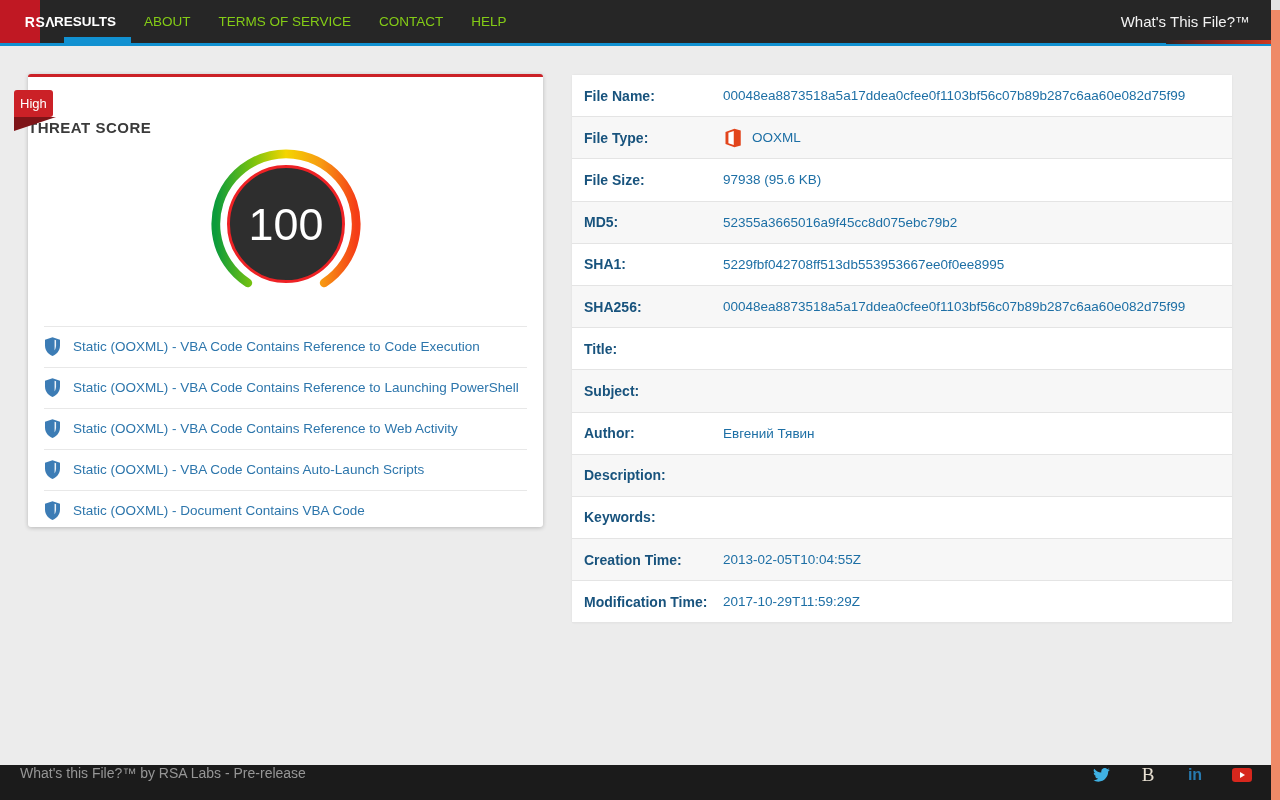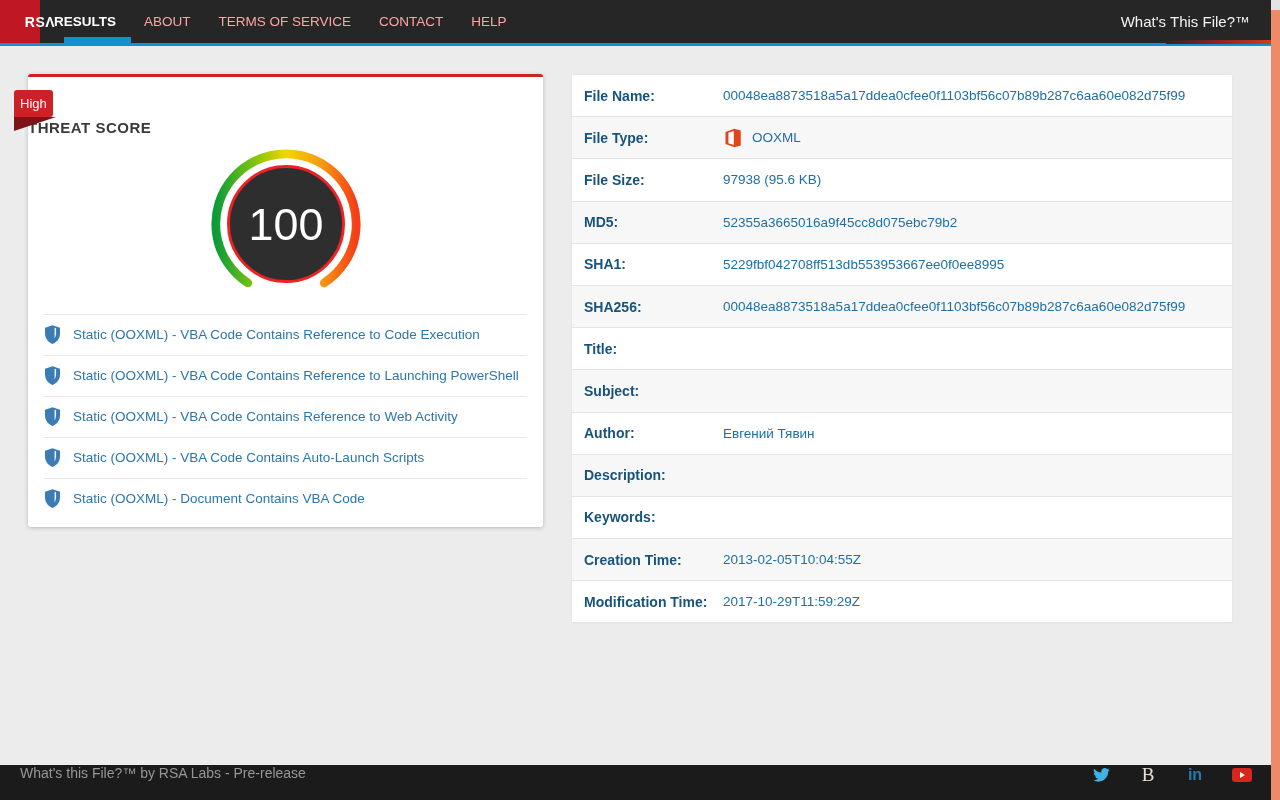--- a/index.html
+++ b/index.html
@@ -11,7 +11,7 @@
   .brand { width:40px; height:43px; background:#c01823; color:#fff; display:flex; align-items:center; justify-content:center; font-size:14px; font-weight:bold; letter-spacing:.5px; text-decoration:none;padding-left:40px; }
   .brand-focus { position:absolute; left:0; top:1px; width:67px; height:41px; border-right:1px dotted rgba(255,255,255,.75); border-bottom:1px dotted rgba(255,255,255,.75); pointer-events:none; }
   .nav { display:flex; align-items:stretch;justify-content:space-between; }
-  .nav-link { display:block; line-height:43px; padding:0 14px; font-size:13.5px; color:#fca5a5; text-decoration:none; cursor:pointer; }
+  .nav-link { display:block; line-height:43px; padding:0 14px; font-size:13.5px; color:#84cc16; text-decoration:none; cursor:pointer; }
   .nav-link.active { color:#ffffff; font-weight:bold; }
   .nav-title { margin-left:auto; line-height:43px; padding-right:30px; color:#f2f2f2; font-size:15px; }
   .accent-line { position:absolute; top:43px; left:0; width:1280px; height:3px; background:#1191d1; z-index:3; }

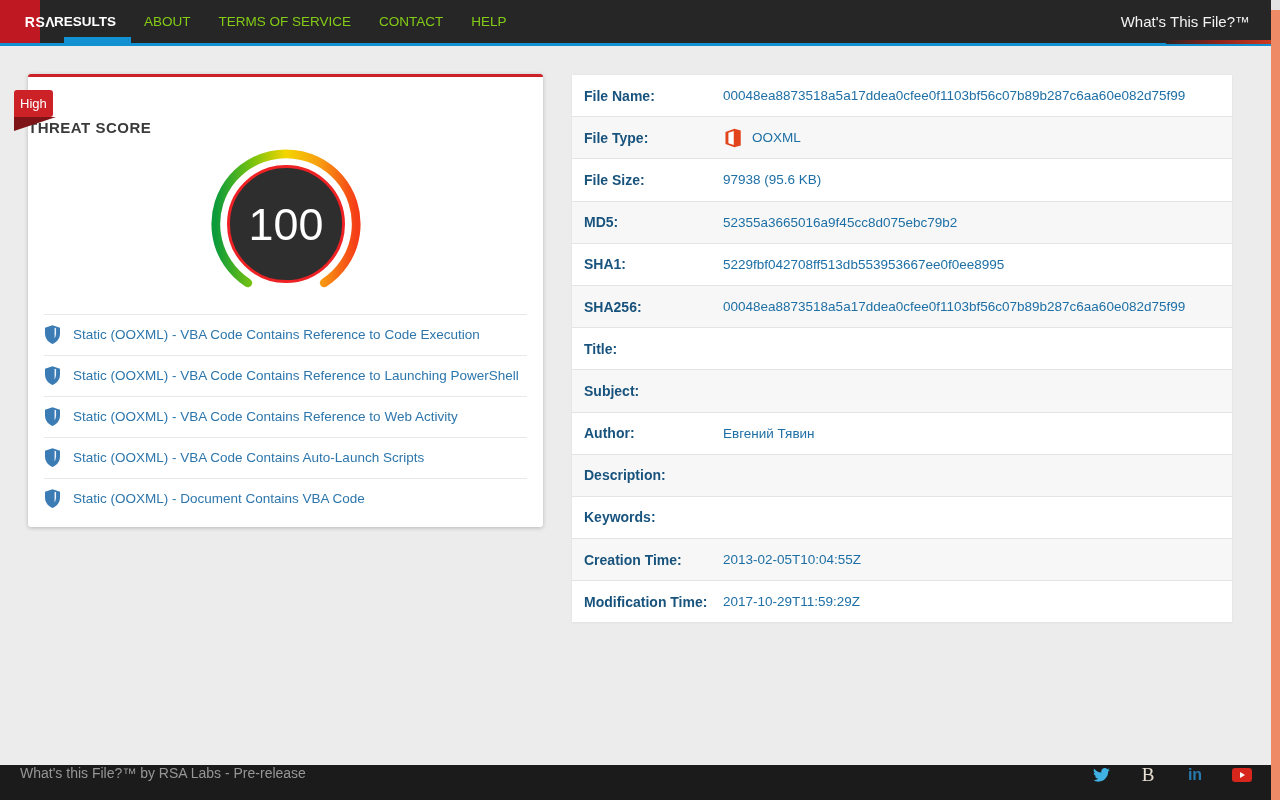--- a/index.html
+++ b/index.html
@@ -25,7 +25,7 @@
   .threat-title { margin-top:42px; text-align:left; font-size:15px; font-weight:bold; letter-spacing:.5px; color:#3a3a3a; }
   .gauge-wrap { width:156px; margin:10px auto 0; }
   .gauge-score { font-family:"Liberation Sans", sans-serif; }
-  .findings { margin-top:8px; }
+  .findings { margin-top:20px; }
   .finding { display:flex; align-items:center; margin:0 16px; padding:10px 0 11px 1px; border-top:1px solid #e8e8e8; cursor:pointer; }
   .shield { width:15px; height:19px; margin-right:13px; flex:0 0 auto; }
   .finding-text { font-size:13.5px; color:#2d76ac; }

